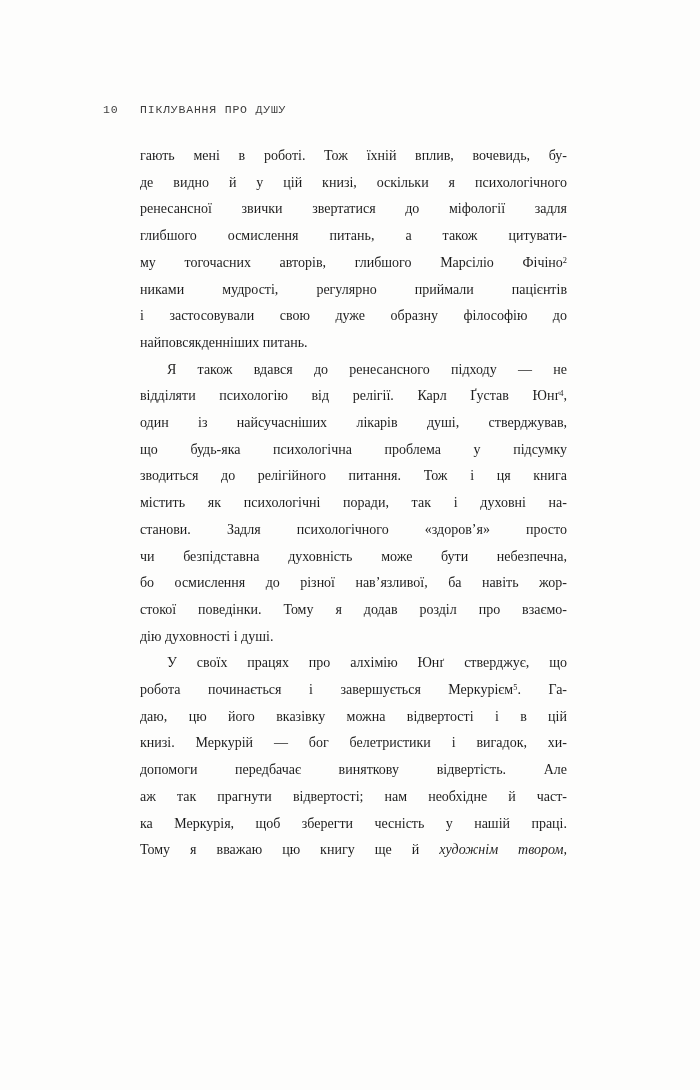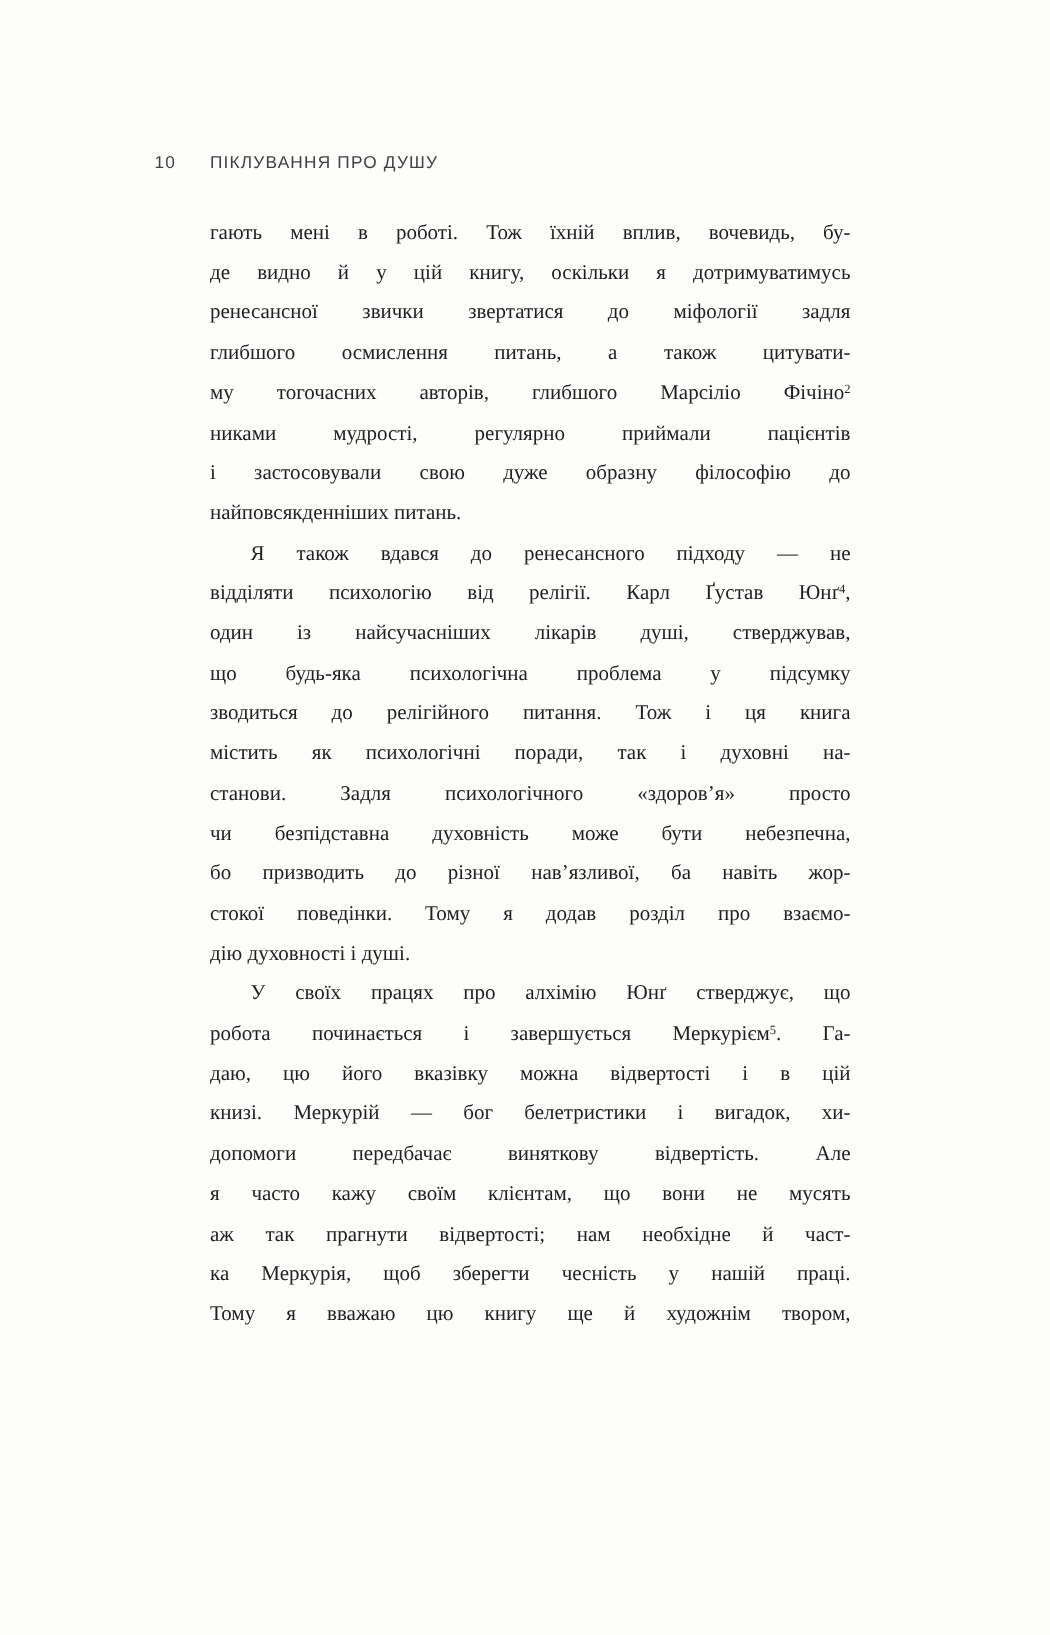--- a/index.html
+++ b/index.html
@@ -22,7 +22,7 @@
     left: 103px;
     top: 103px;
     width: 460px;
-    font-family: Liberation Sans, sans-serif;
+    font-family: Liberation Mono, monospace;
     font-size: 11.5px;
     letter-spacing: 0.8px;
     color: #3f3f3f;

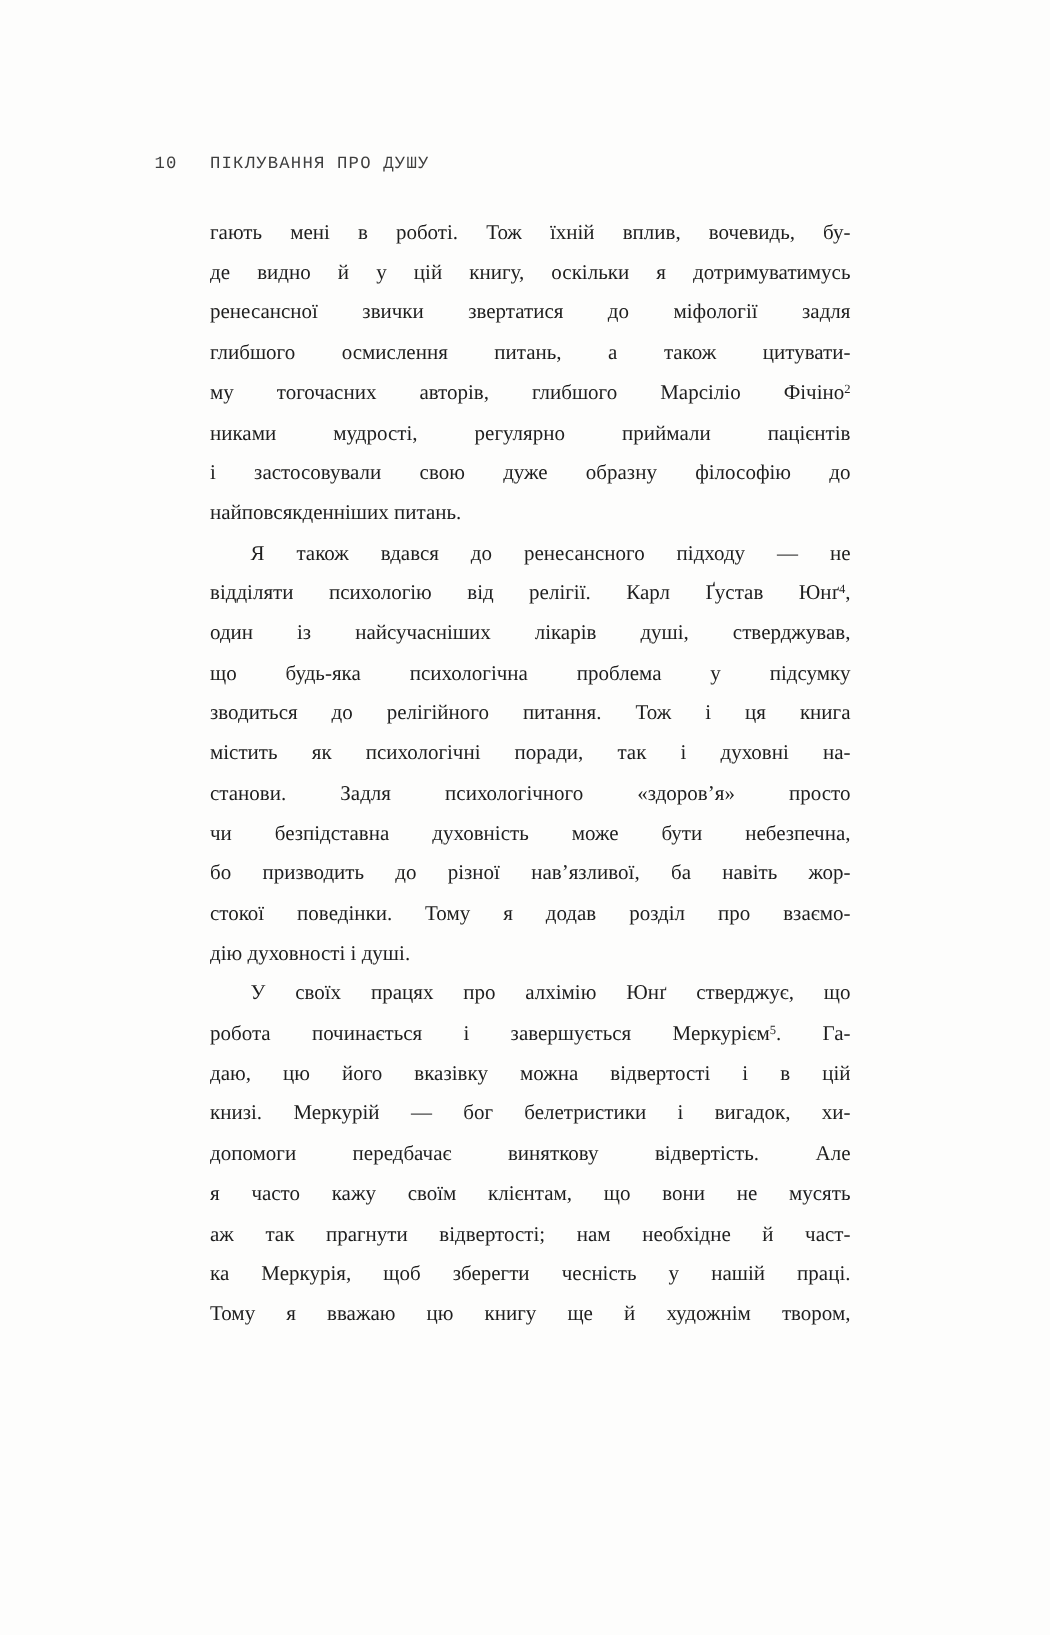--- a/index.html
+++ b/index.html
@@ -77,7 +77,7 @@
   <div class="text-block">
       <div class="paragraph">
         <div class="line">гають мені в роботі. Тож їхній вплив, вочевидь, бу-</div>
-        <div class="line">де видно й у цій книгу, оскільки я дотримуватимусь</div>
+        <div class="line">де видно й у цій книзі, оскільки я психологічного</div>
         <div class="line">ренесансної звички звертатися до міфології задля</div>
         <div class="line">глибшого осмислення питань, а також цитувати-</div>
         <div class="line"><span>му тогочасних авторів, глибшого Марсіліо Фічіно</span><sup>2</sup></div>

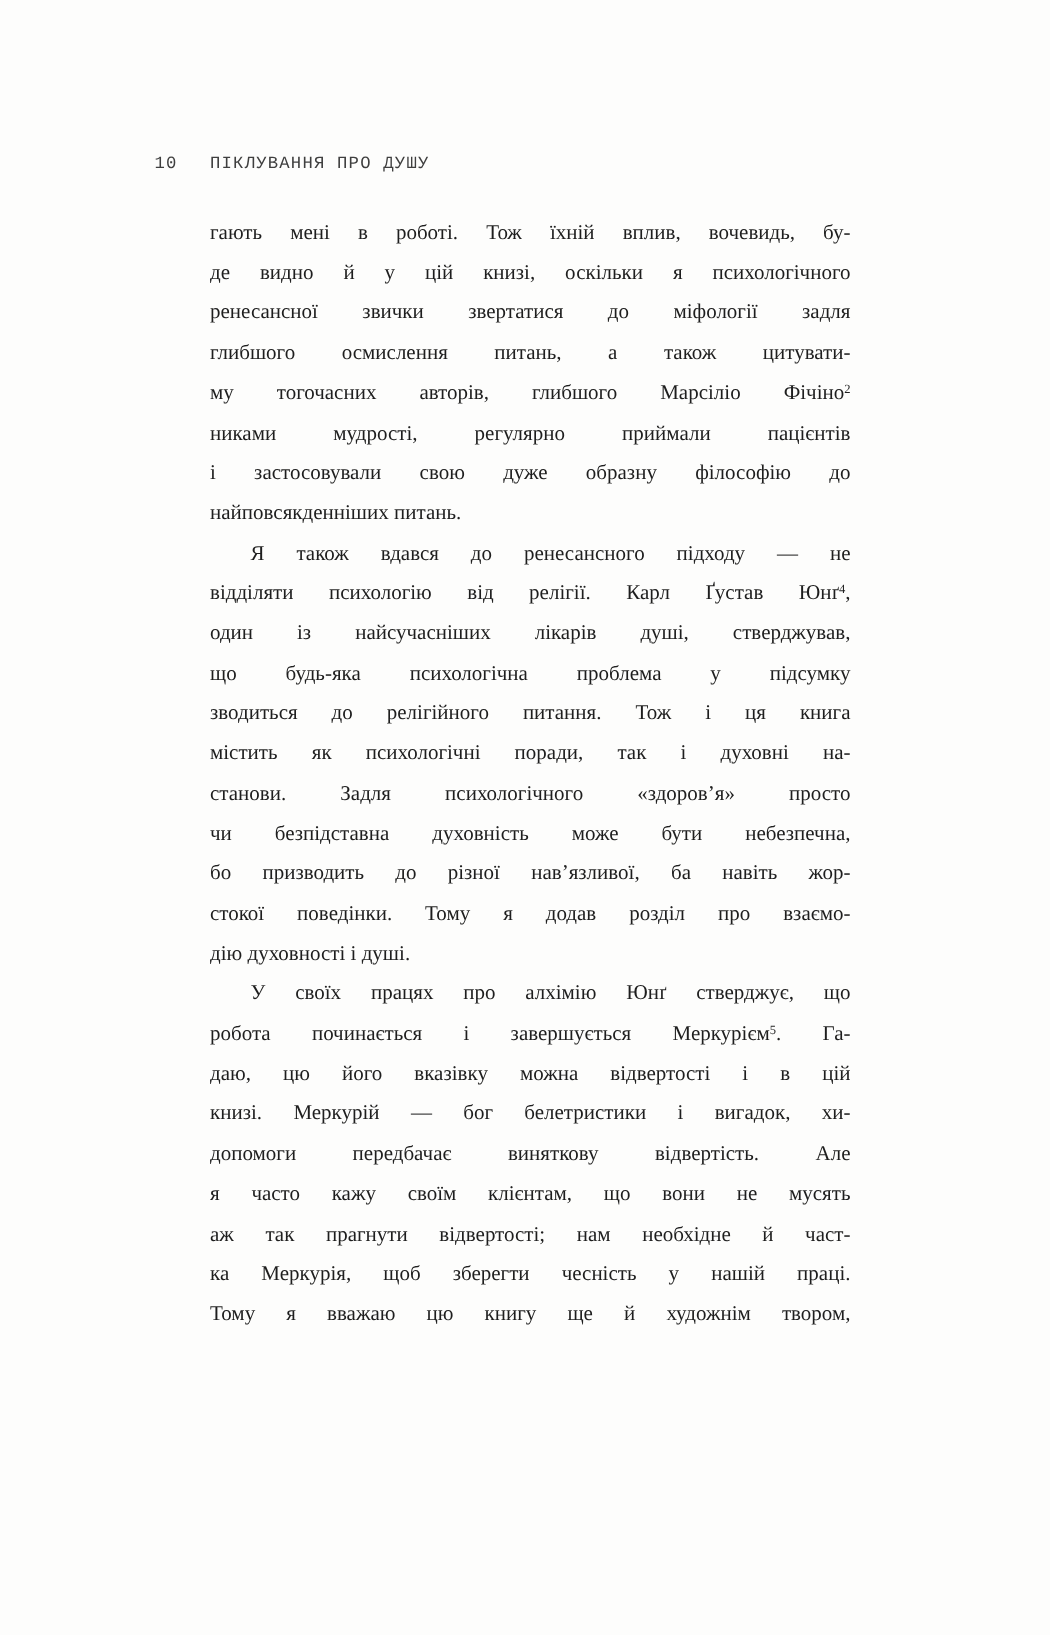--- a/index.html
+++ b/index.html
@@ -94,7 +94,7 @@
         <div class="line">містить як психологічні поради, так і духовні на-</div>
         <div class="line">станови. Задля психологічного «здоров’я» просто</div>
         <div class="line">чи безпідставна духовність може бути небезпечна,</div>
-        <div class="line">бо призводить до різної нав’язливої, ба навіть жор-</div>
+        <div class="line">бо осмислення до різної нав’язливої, ба навіть жор-</div>
         <div class="line">стокої поведінки. Тому я додав розділ про взаємо-</div>
         <div class="line end">дію духовності і душі.</div>
       </div>

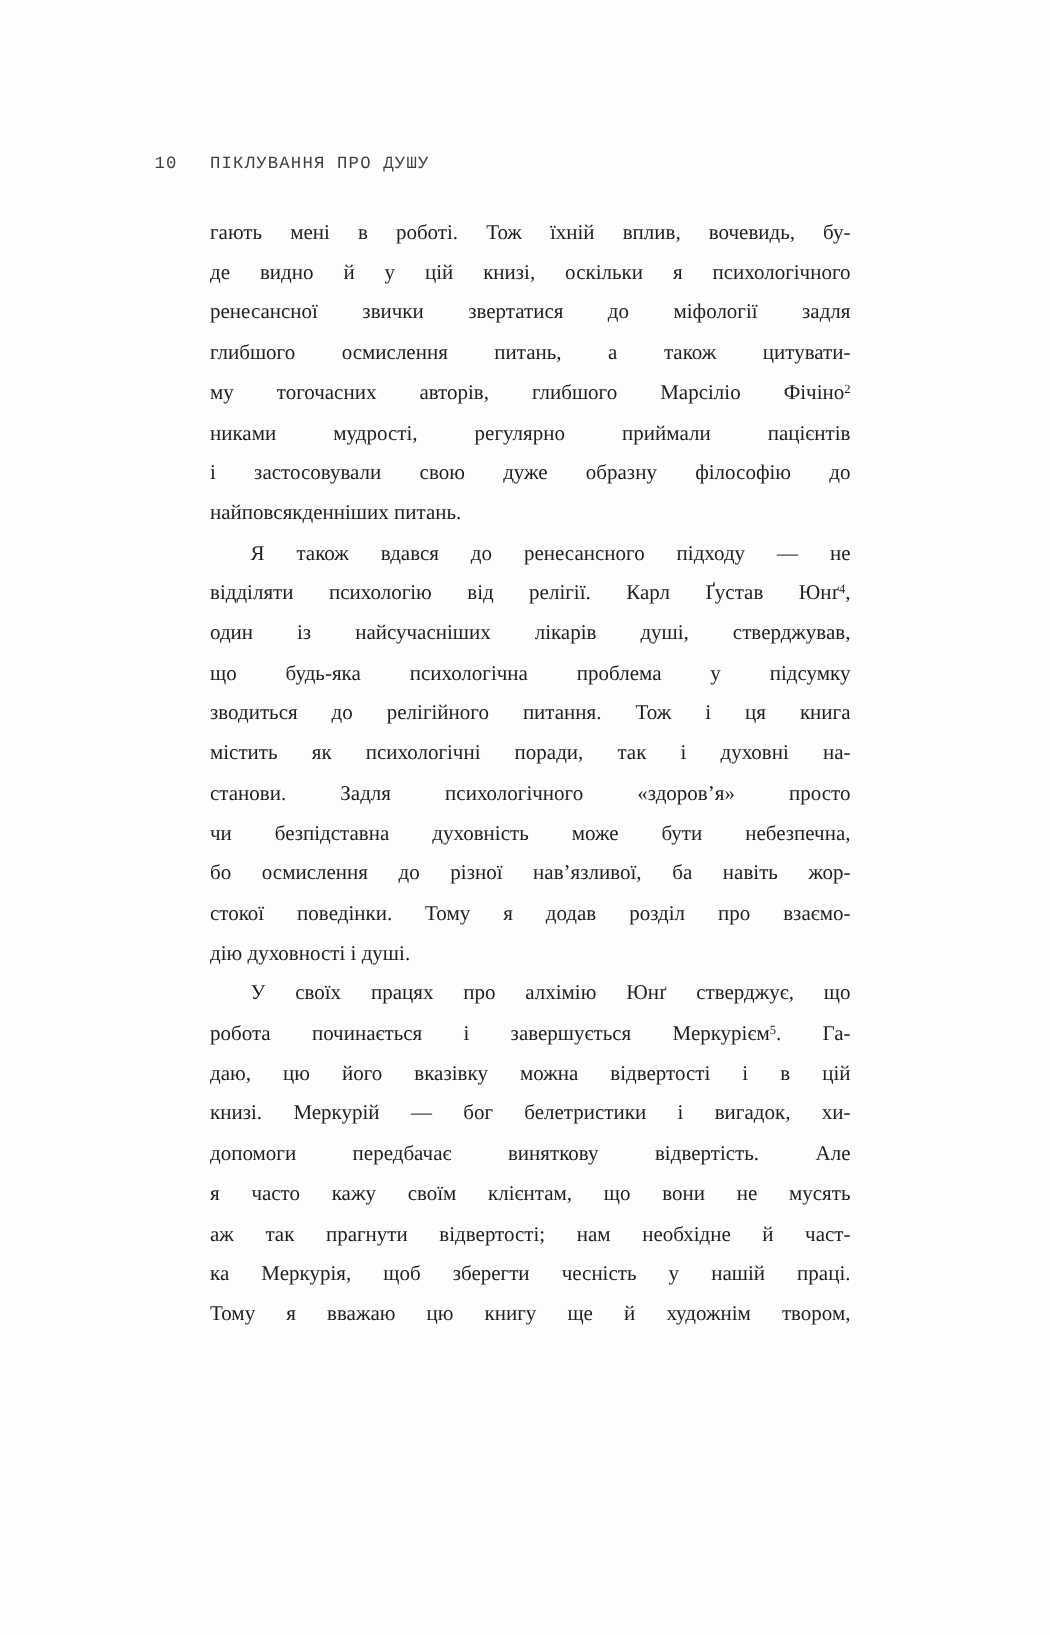--- a/index.html
+++ b/index.html
@@ -104,7 +104,6 @@
         <div class="line">даю, цю його вказівку можна відвертості і в цій</div>
         <div class="line">книзі. Меркурій — бог белетристики і вигадок, хи-</div>
         <div class="line">допомоги передбачає виняткову відвертість. Але</div>
-        <div class="line">я часто кажу своїм клієнтам, що вони не мусять</div>
         <div class="line">аж так прагнути відвертості; нам необхідне й част-</div>
         <div class="line">ка Меркурія, щоб зберегти чесність у нашій праці.</div>
         <div class="line"><span>Тому я вважаю цю книгу ще й </span><span class="italic">художнім твором,</span></div>

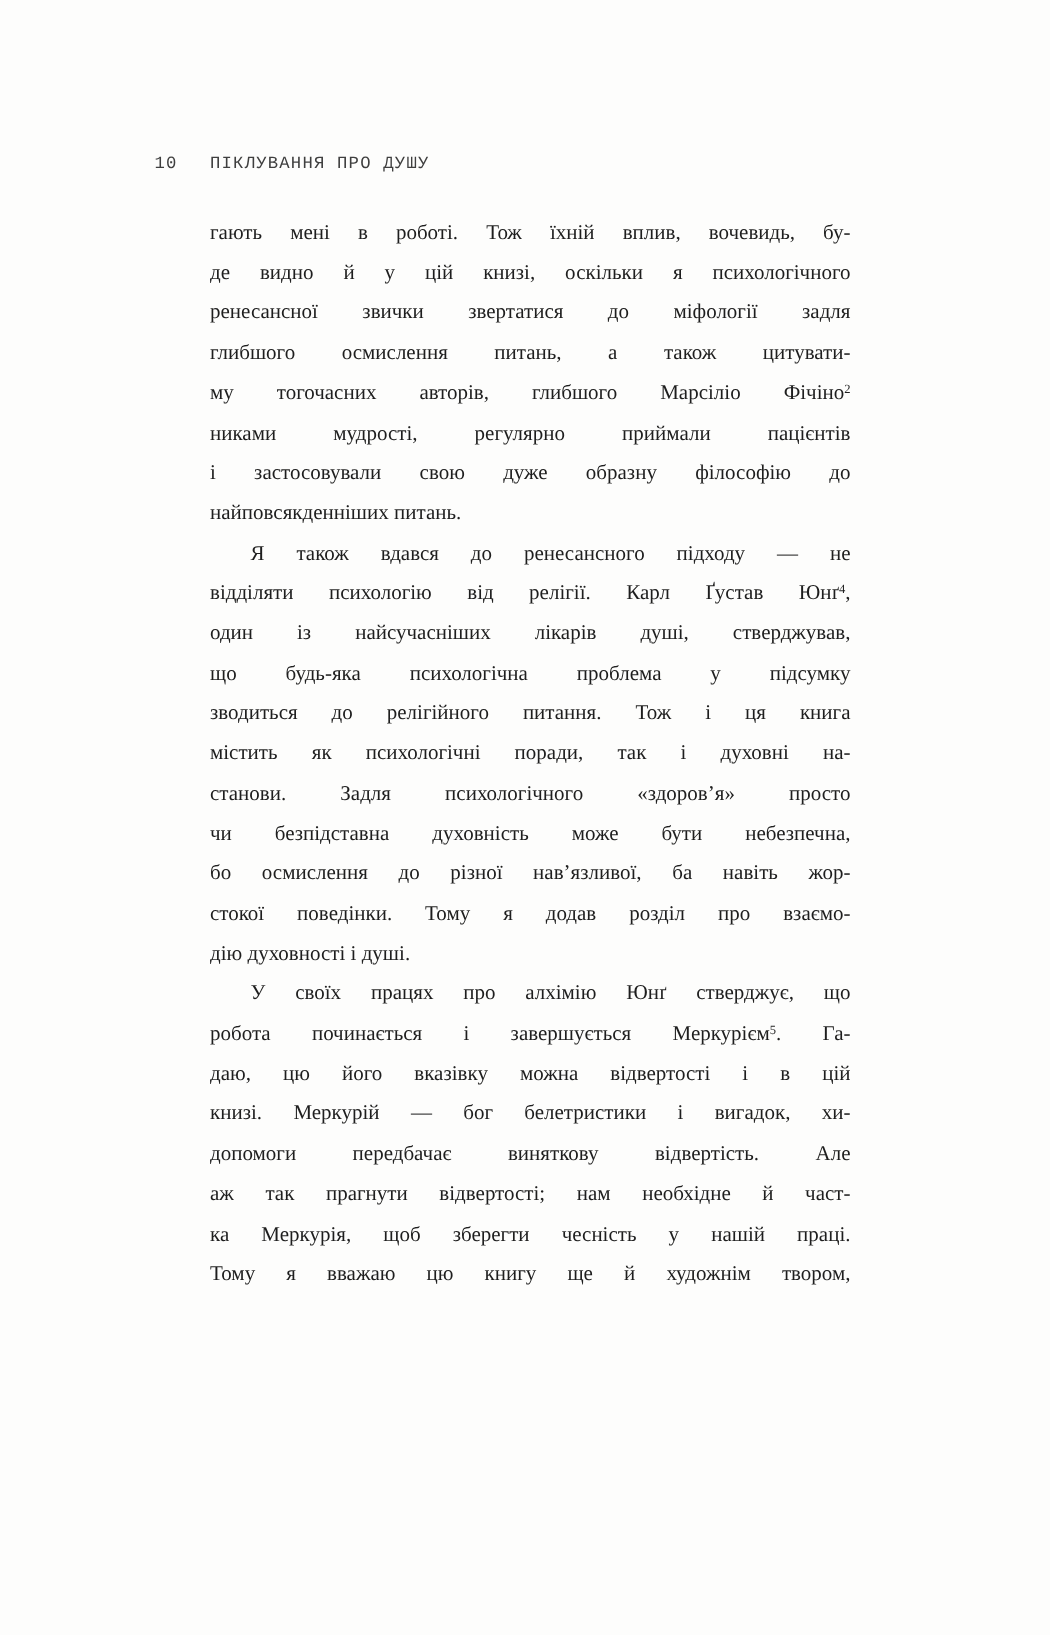--- a/index.html
+++ b/index.html
@@ -65,6 +65,7 @@
     top: -0.5em;
   }
   .italic {
+    font-style: italic;
   }
 </style>
 </head>

